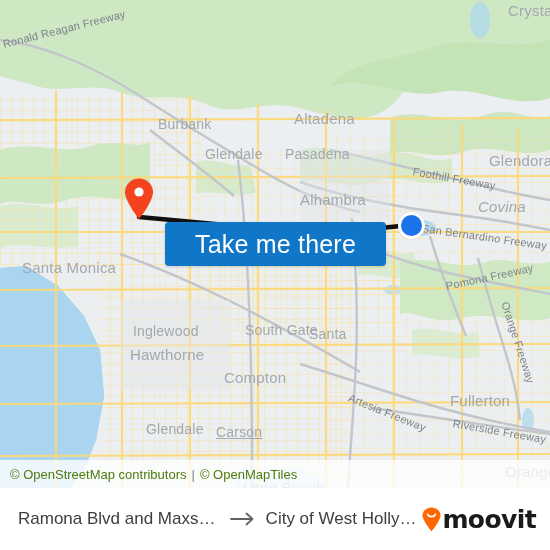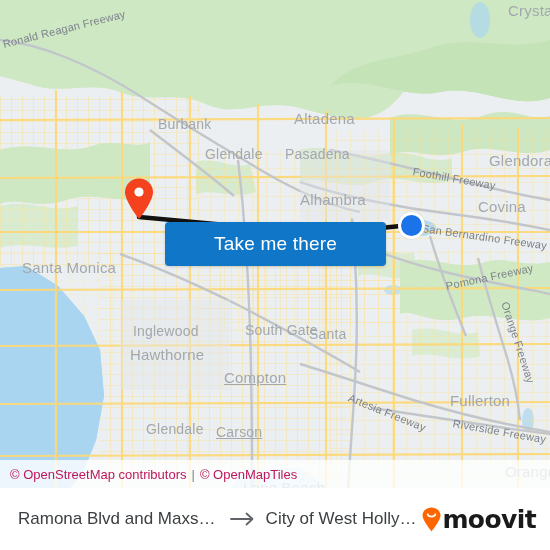--- a/index.html
+++ b/index.html
@@ -240,7 +240,7 @@
         <div class="map-label lbl-city" style="left: 285px; top: 146px;">Pasadena</div>
         <div class="map-label lbl-city-lg" style="left: 489px; top: 152px;">Glendora</div>
         <div class="map-label lbl-city-lg" style="left: 300px; top: 191px;">Alhambra</div>
-        <div class="map-label lbl-city-lg" style="left: 478px; top: 198px;">Covina</div>
+        <div class="map-label lbl-city-lg" style="left: 478px; top: 198px; font-style: italic;">Covina</div>
         <div class="map-label lbl-city-lg" style="left: 22px; top: 259px;">Santa Monica</div>
         <div class="map-label lbl-city" style="left: 133px; top: 315px; margin-top: 8px;">Inglewood</div>
         <div class="map-label lbl-city" style="left: 245px; top: 322px; text-align: right;">South Gate</div>

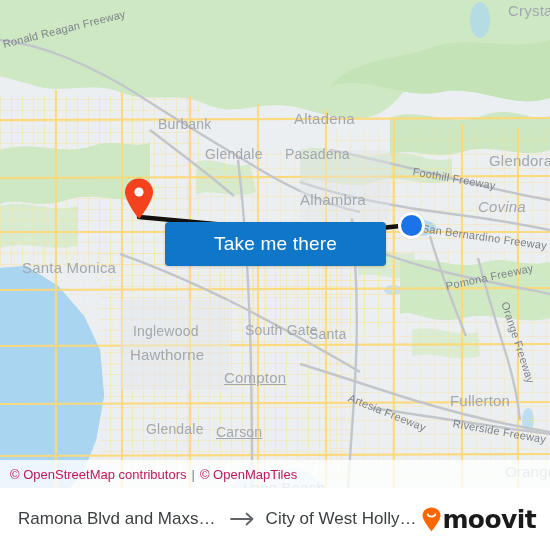--- a/index.html
+++ b/index.html
@@ -61,7 +61,7 @@
     border: none;
     border-radius: 4px;
     color: #ffffff;
-    font-size: 19px;
+    font-size: 25px;
     font-family: "Liberation Sans", sans-serif;
     letter-spacing: .2px;
     cursor: pointer;

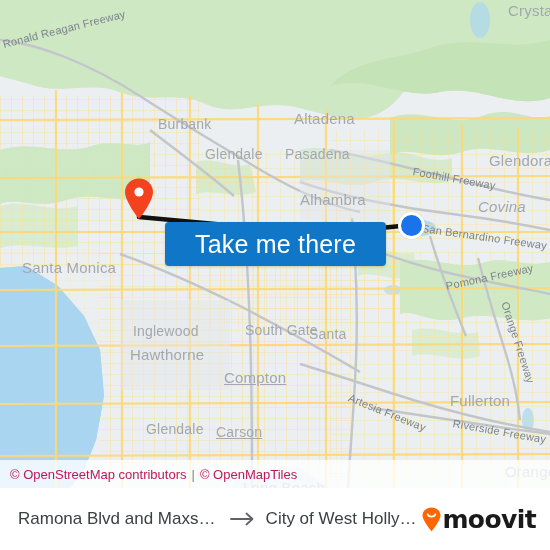--- a/index.html
+++ b/index.html
@@ -246,7 +246,7 @@
         <div class="map-label lbl-city" style="left: 245px; top: 322px; text-align: right;">South Gate</div>
         <div class="map-label lbl-city" style="left: 309px; top: 326px;">Santa</div>
         <div class="map-label lbl-city-lg" style="left: 130px; top: 346px;">Hawthorne</div>
-        <div class="map-label lbl-city-lg" style="left: 224px; top: 369px; text-decoration: underline;">Compton</div>
+        <div class="map-label lbl-city-lg" style="left: 224px; top: 369px;">Compton</div>
         <div class="map-label lbl-city-lg" style="left: 450px; top: 392px;">Fullerton</div>
         <div class="map-label lbl-city" style="left: 146px; top: 421px;">Glendale</div>
         <div class="map-label lbl-city" style="left: 216px; top: 424px; text-decoration: underline;">Carson</div>

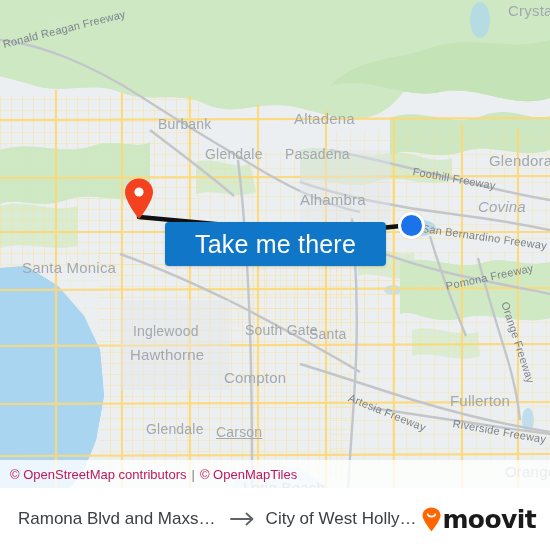--- a/index.html
+++ b/index.html
@@ -82,7 +82,7 @@
     white-space: nowrap;
   }
   .attr-sep { margin: 0 5px; color:#80868b; }
-  .attr-link { color:#be185d; text-decoration: none; }
+  .attr-link { color:#4d7c0f; text-decoration: none; }
 
   
   .footer {

